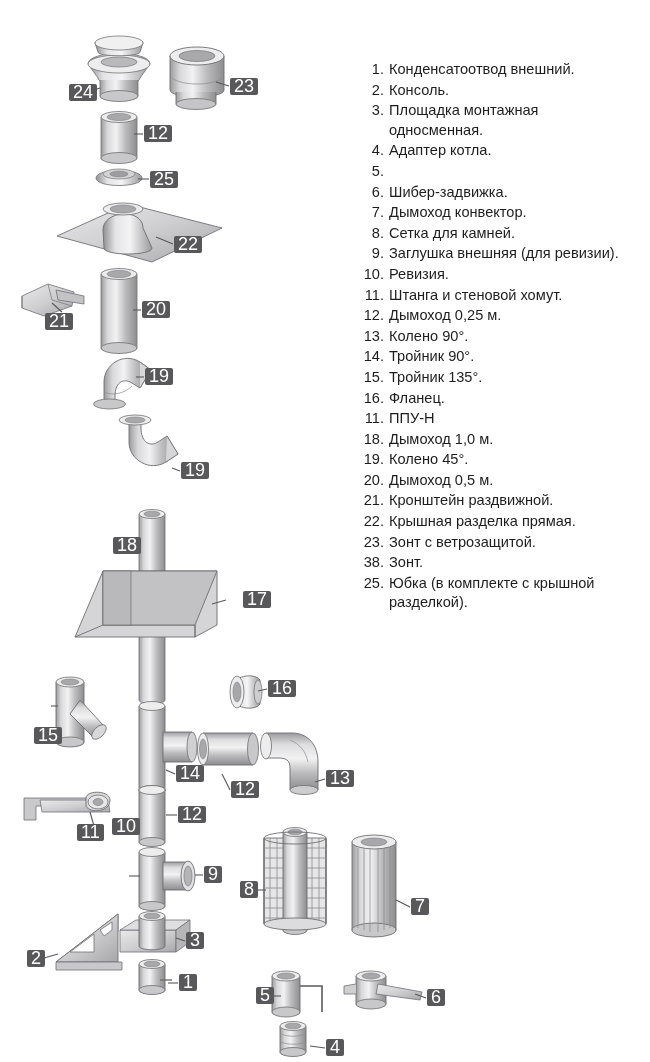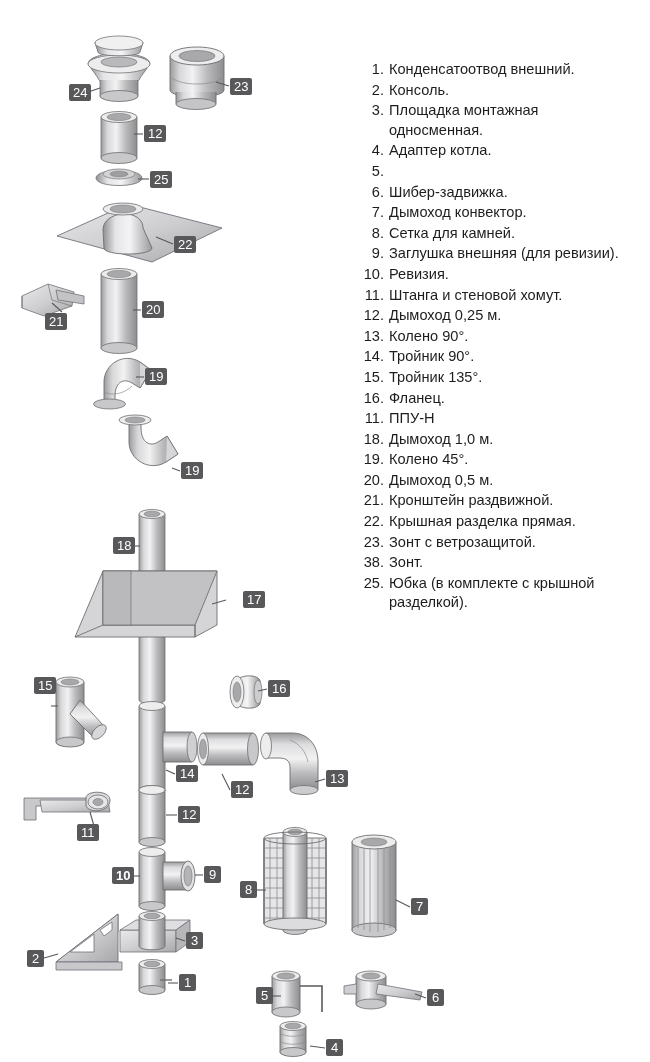--- a/index.html
+++ b/index.html
@@ -59,7 +59,7 @@
     position: absolute;
     background: #58585a;
     color: #ffffff;
-    font-size: 13px;
+    font-size: 18px;
     line-height: 17px;
     height: 17px;
     min-width: 17px;

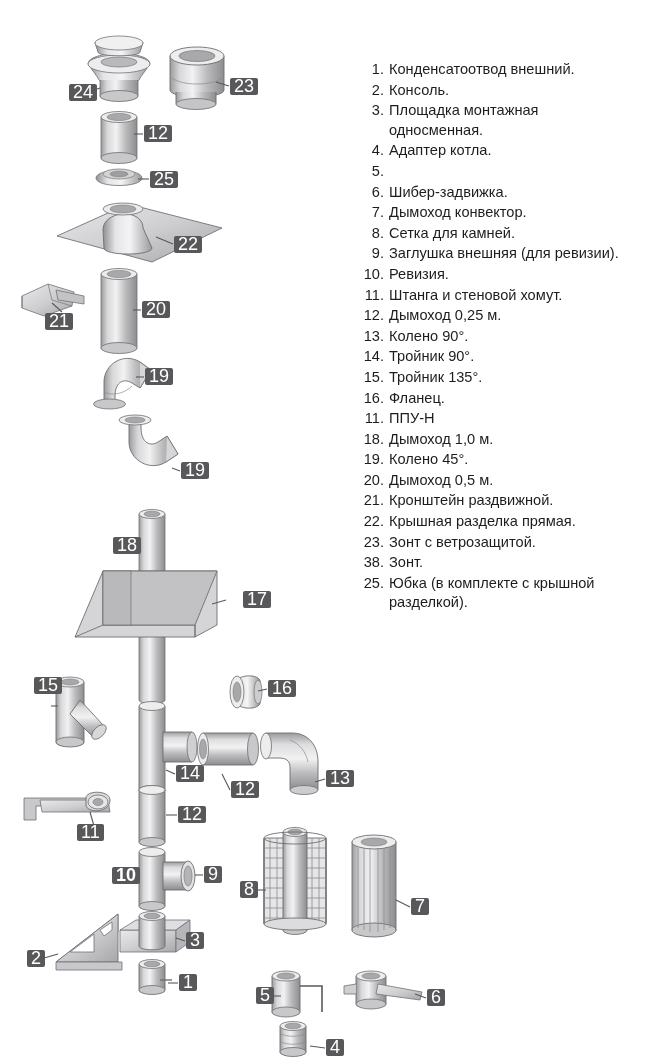--- a/index.html
+++ b/index.html
@@ -394,7 +394,7 @@
   <div class="tag" style="left:113px; top:537px;">18</div>
   <div class="tag" style="left:227px; top:591px;margin-left:16px;">17</div>
   <div class="tag" style="left:268px; top:680px;">16</div>
-  <div class="tag" style="left:34px;  top:677px;">15</div>
+  <div class="tag" style="left:34px;  top:727px;">15</div>
   <div class="tag" style="left:176px; top:765px;">14</div>
   <div class="tag" style="left:231px; top:781px;">12</div>
   <div class="tag" style="left:326px; top:770px;">13</div>

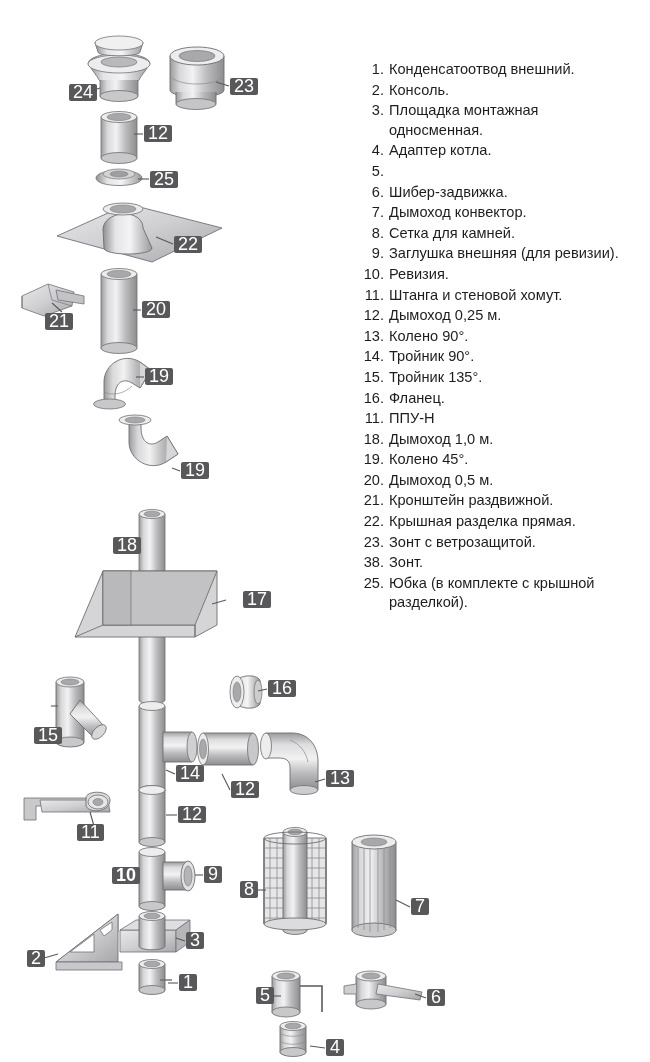--- a/index.html
+++ b/index.html
@@ -400,7 +400,7 @@
   <div class="tag" style="left:326px; top:770px;">13</div>
   <div class="tag" style="left:77px;  top:824px;">11</div>
   <div class="tag" style="left:178px; top:806px;">12</div>
-  <div class="tag" style="left:112px; top:867px;font-weight:bold;">10</div>
+  <div class="tag" style="left:112px; top:818px;">10</div>
   <div class="tag" style="left:204px; top:866px;">9</div>
   <div class="tag" style="left:240px; top:881px;">8</div>
   <div class="tag" style="left:411px; top:898px;">7</div>

